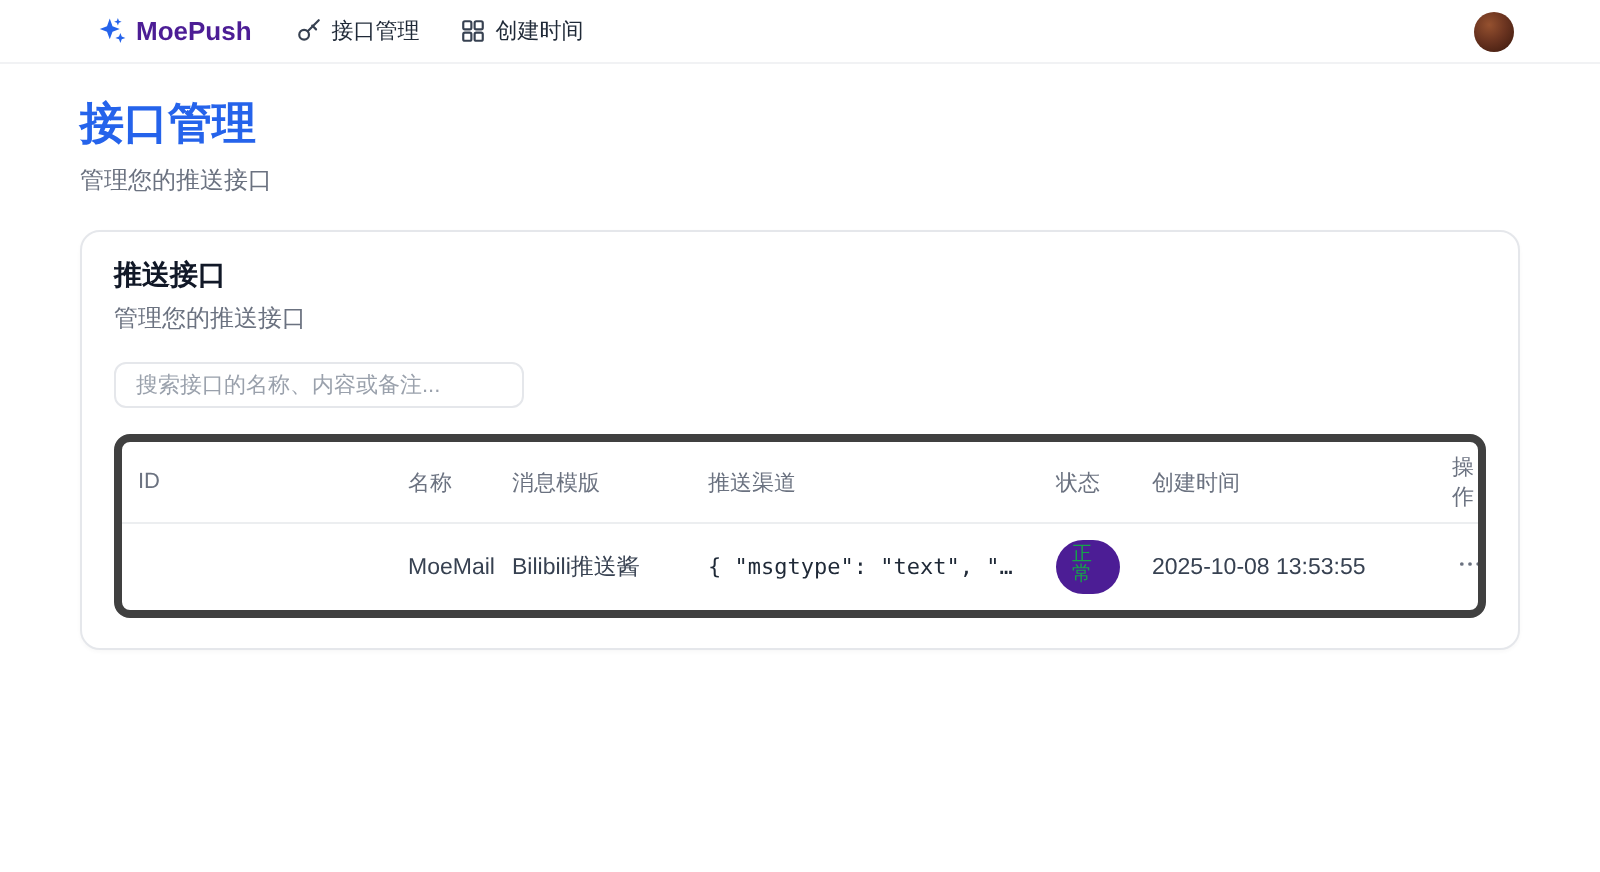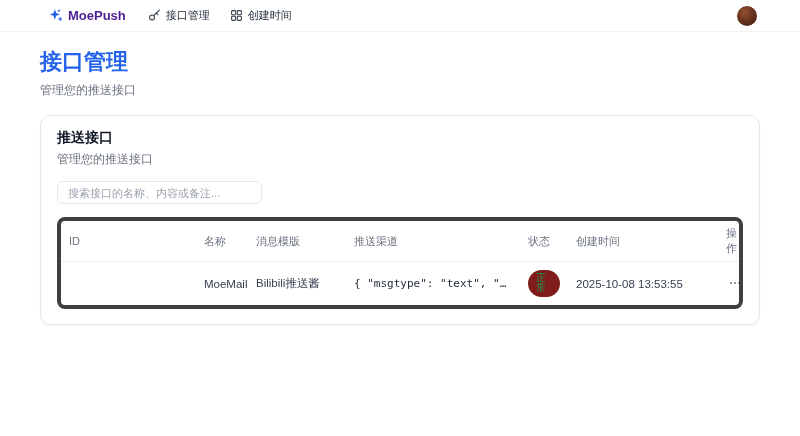--- a/index.html
+++ b/index.html
@@ -67,7 +67,7 @@
     font-size: 11px; color: #1f2937; white-space: nowrap; overflow: hidden;
   }
   .badge {
-    display: inline-block; background: #7f1d1d; color: #16a34a;
+    display: inline-block; background: #4c1d95; color: #16a34a;
     font-size: 10px; font-weight: 500; line-height: 1;
     padding: 3px 8px 4px; border-radius: 999px;
   }

